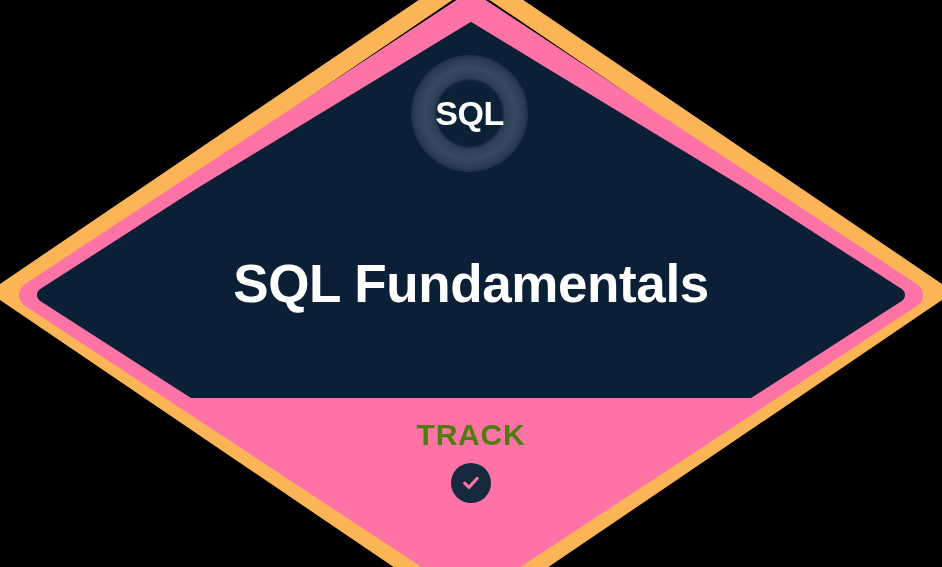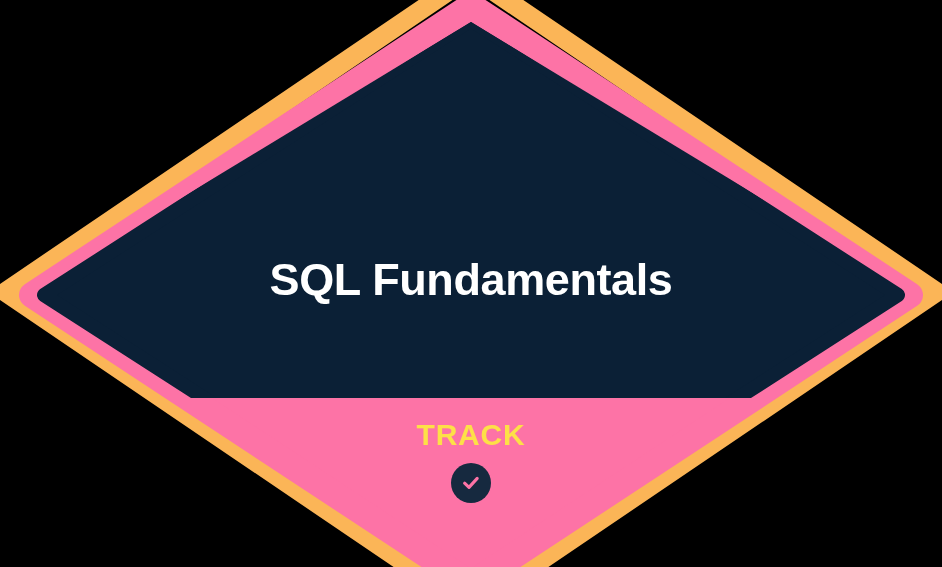--- a/index.html
+++ b/index.html
@@ -143,6 +143,9 @@
 
   <div class="overlay-layer">
 
+    <div id="logo-badge">
+      <span id="logo-badge-text">SQL</span>
+    </div>
 
     <div id="title-text">SQL Fundamentals</div>
 

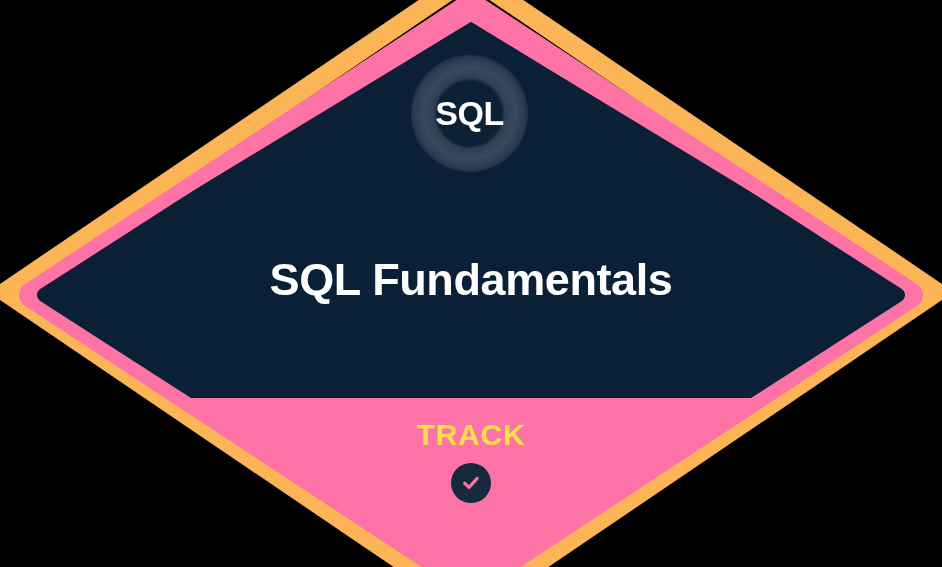--- a/index.html
+++ b/index.html
@@ -77,7 +77,7 @@
     width: 942px;
     text-align: center;
     font-family: "Liberation Sans", sans-serif;
-    font-size: 45px;
+    font-size: 53px;
     font-weight: 700;
     letter-spacing: -0.4px;
     color: #ffffff;

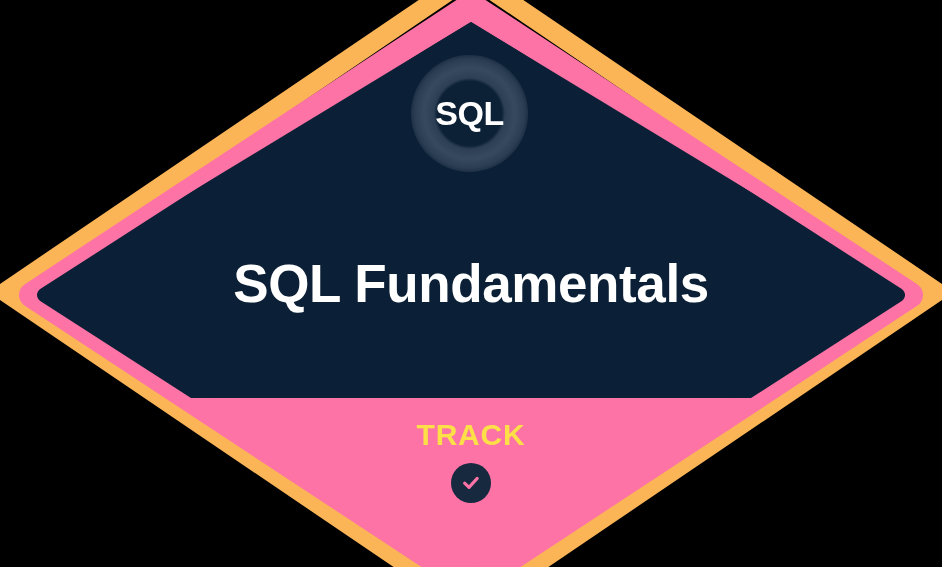--- a/index.html
+++ b/index.html
@@ -97,7 +97,7 @@
     font-size: 30px;
     font-weight: 600;
     letter-spacing: 0.8px;
-    color: #fde047;
+    color: #4d7c0f;
     line-height: 1.13;
     display: block;
   }

